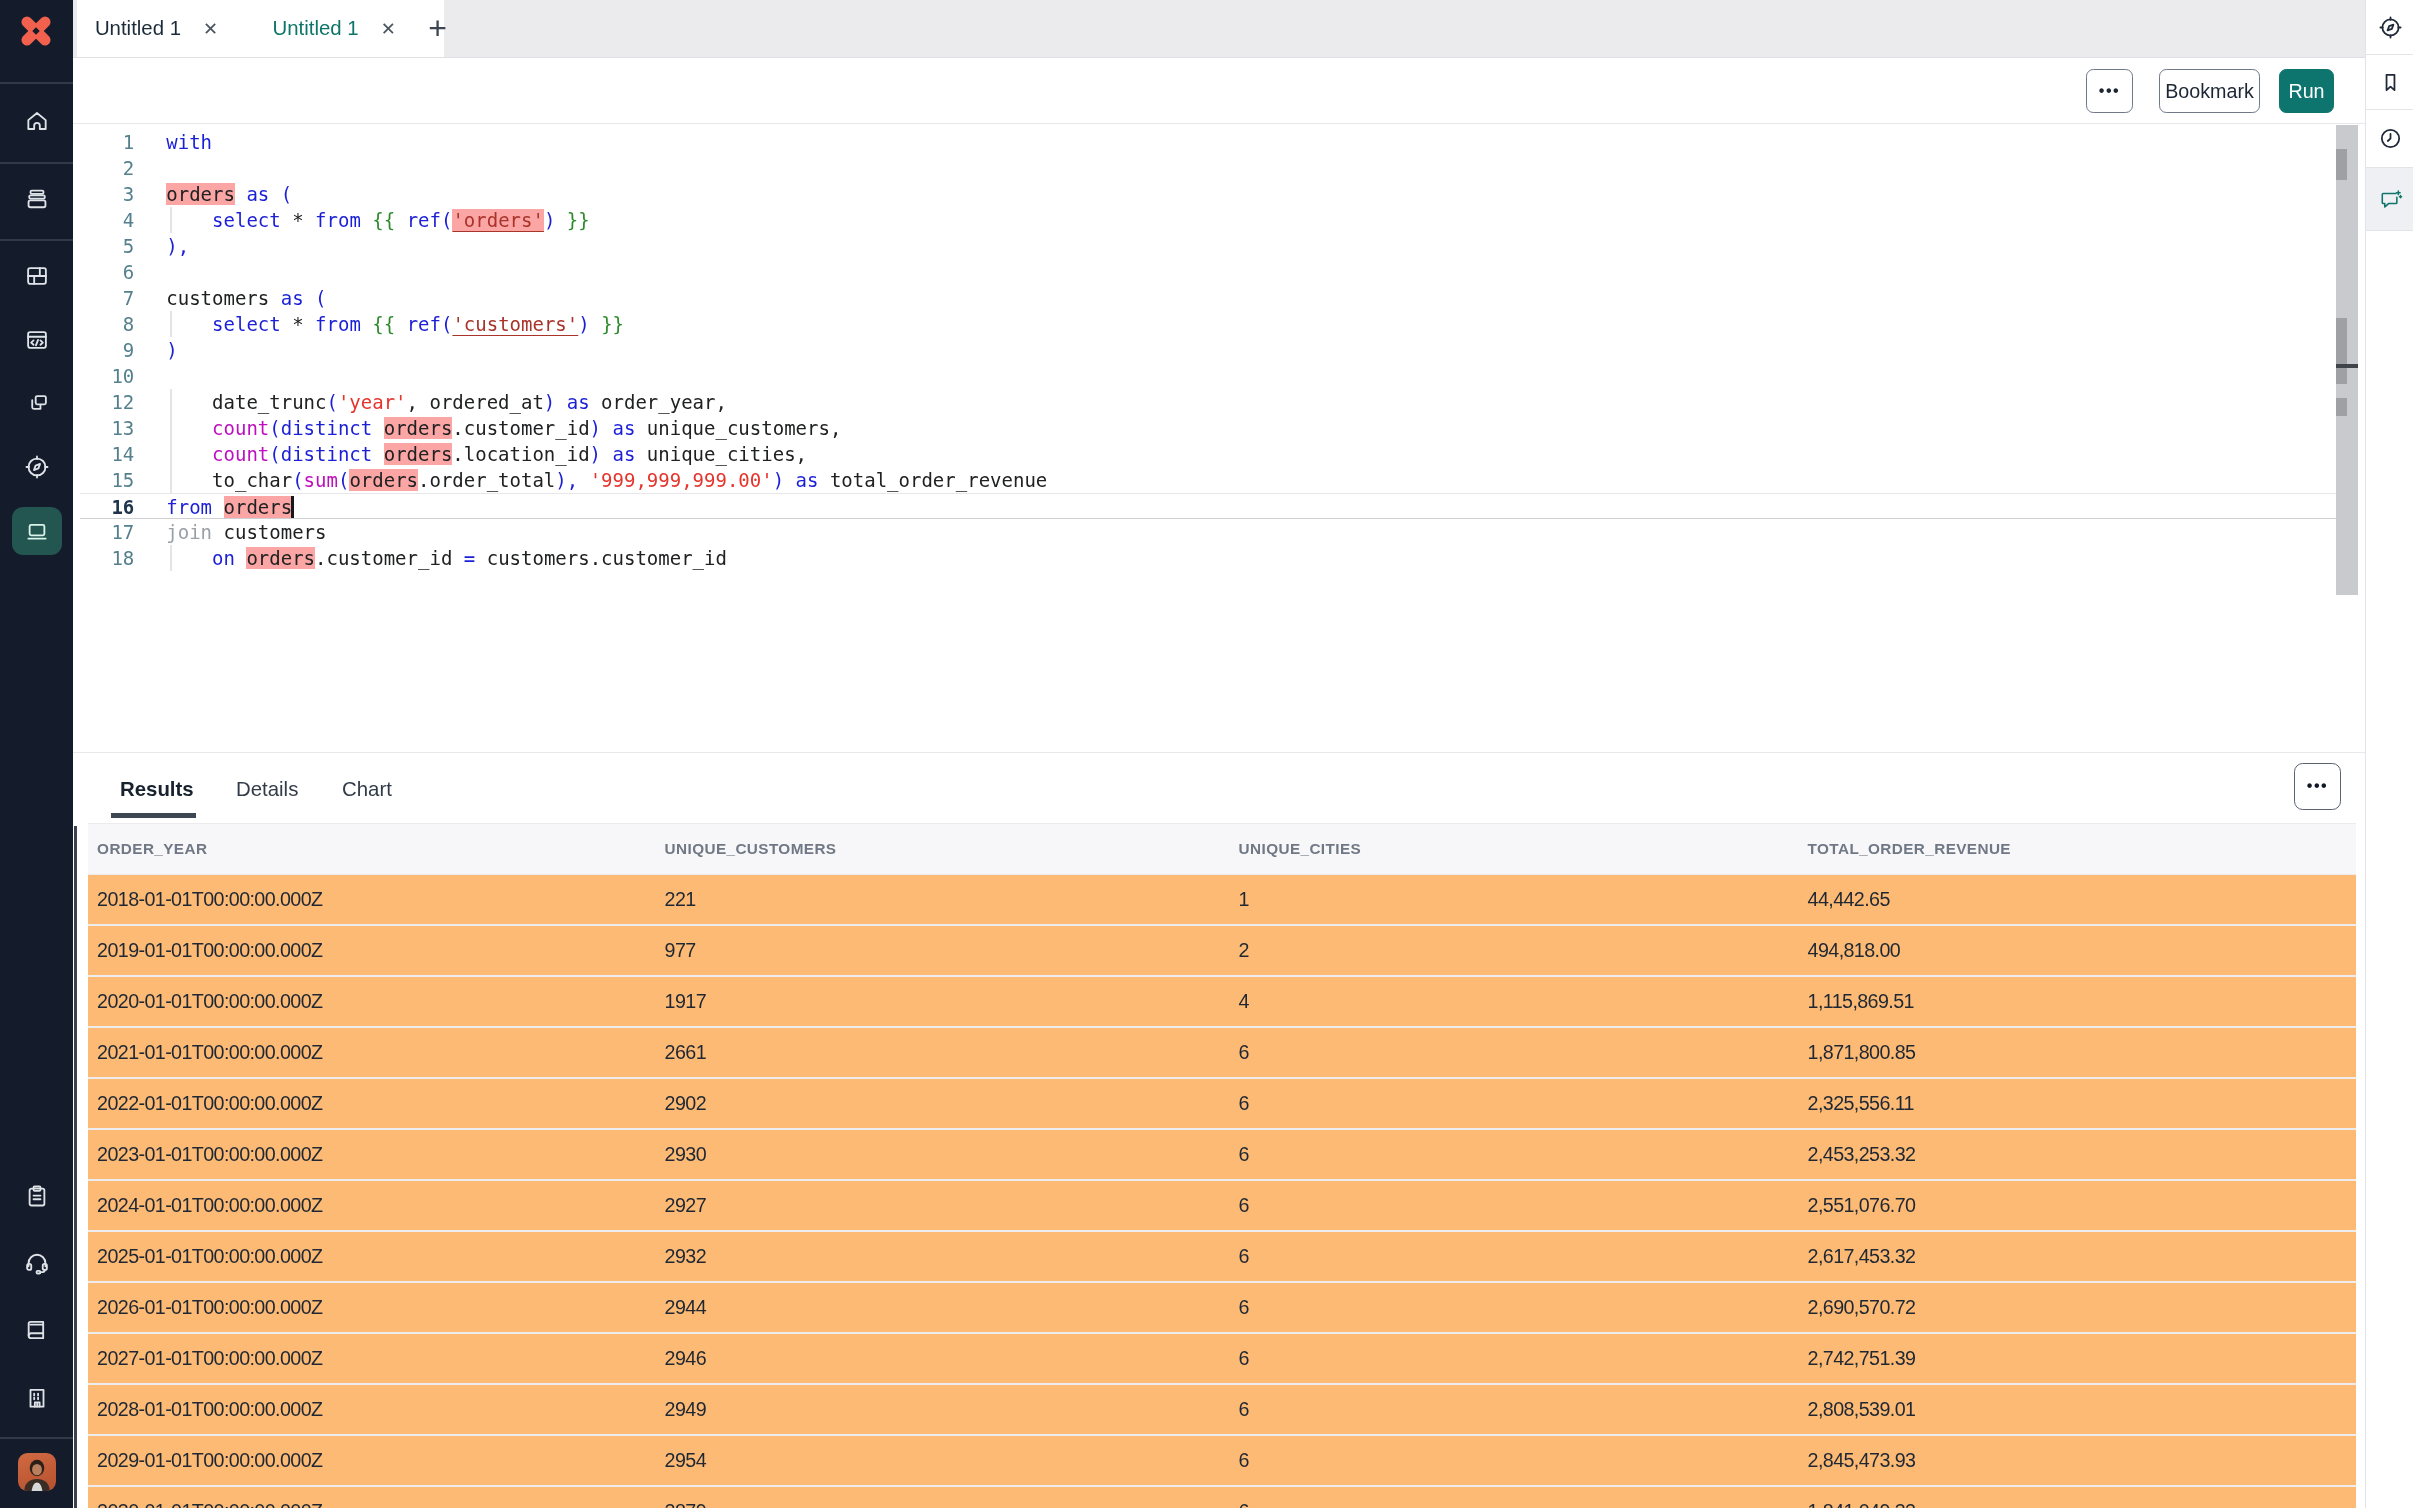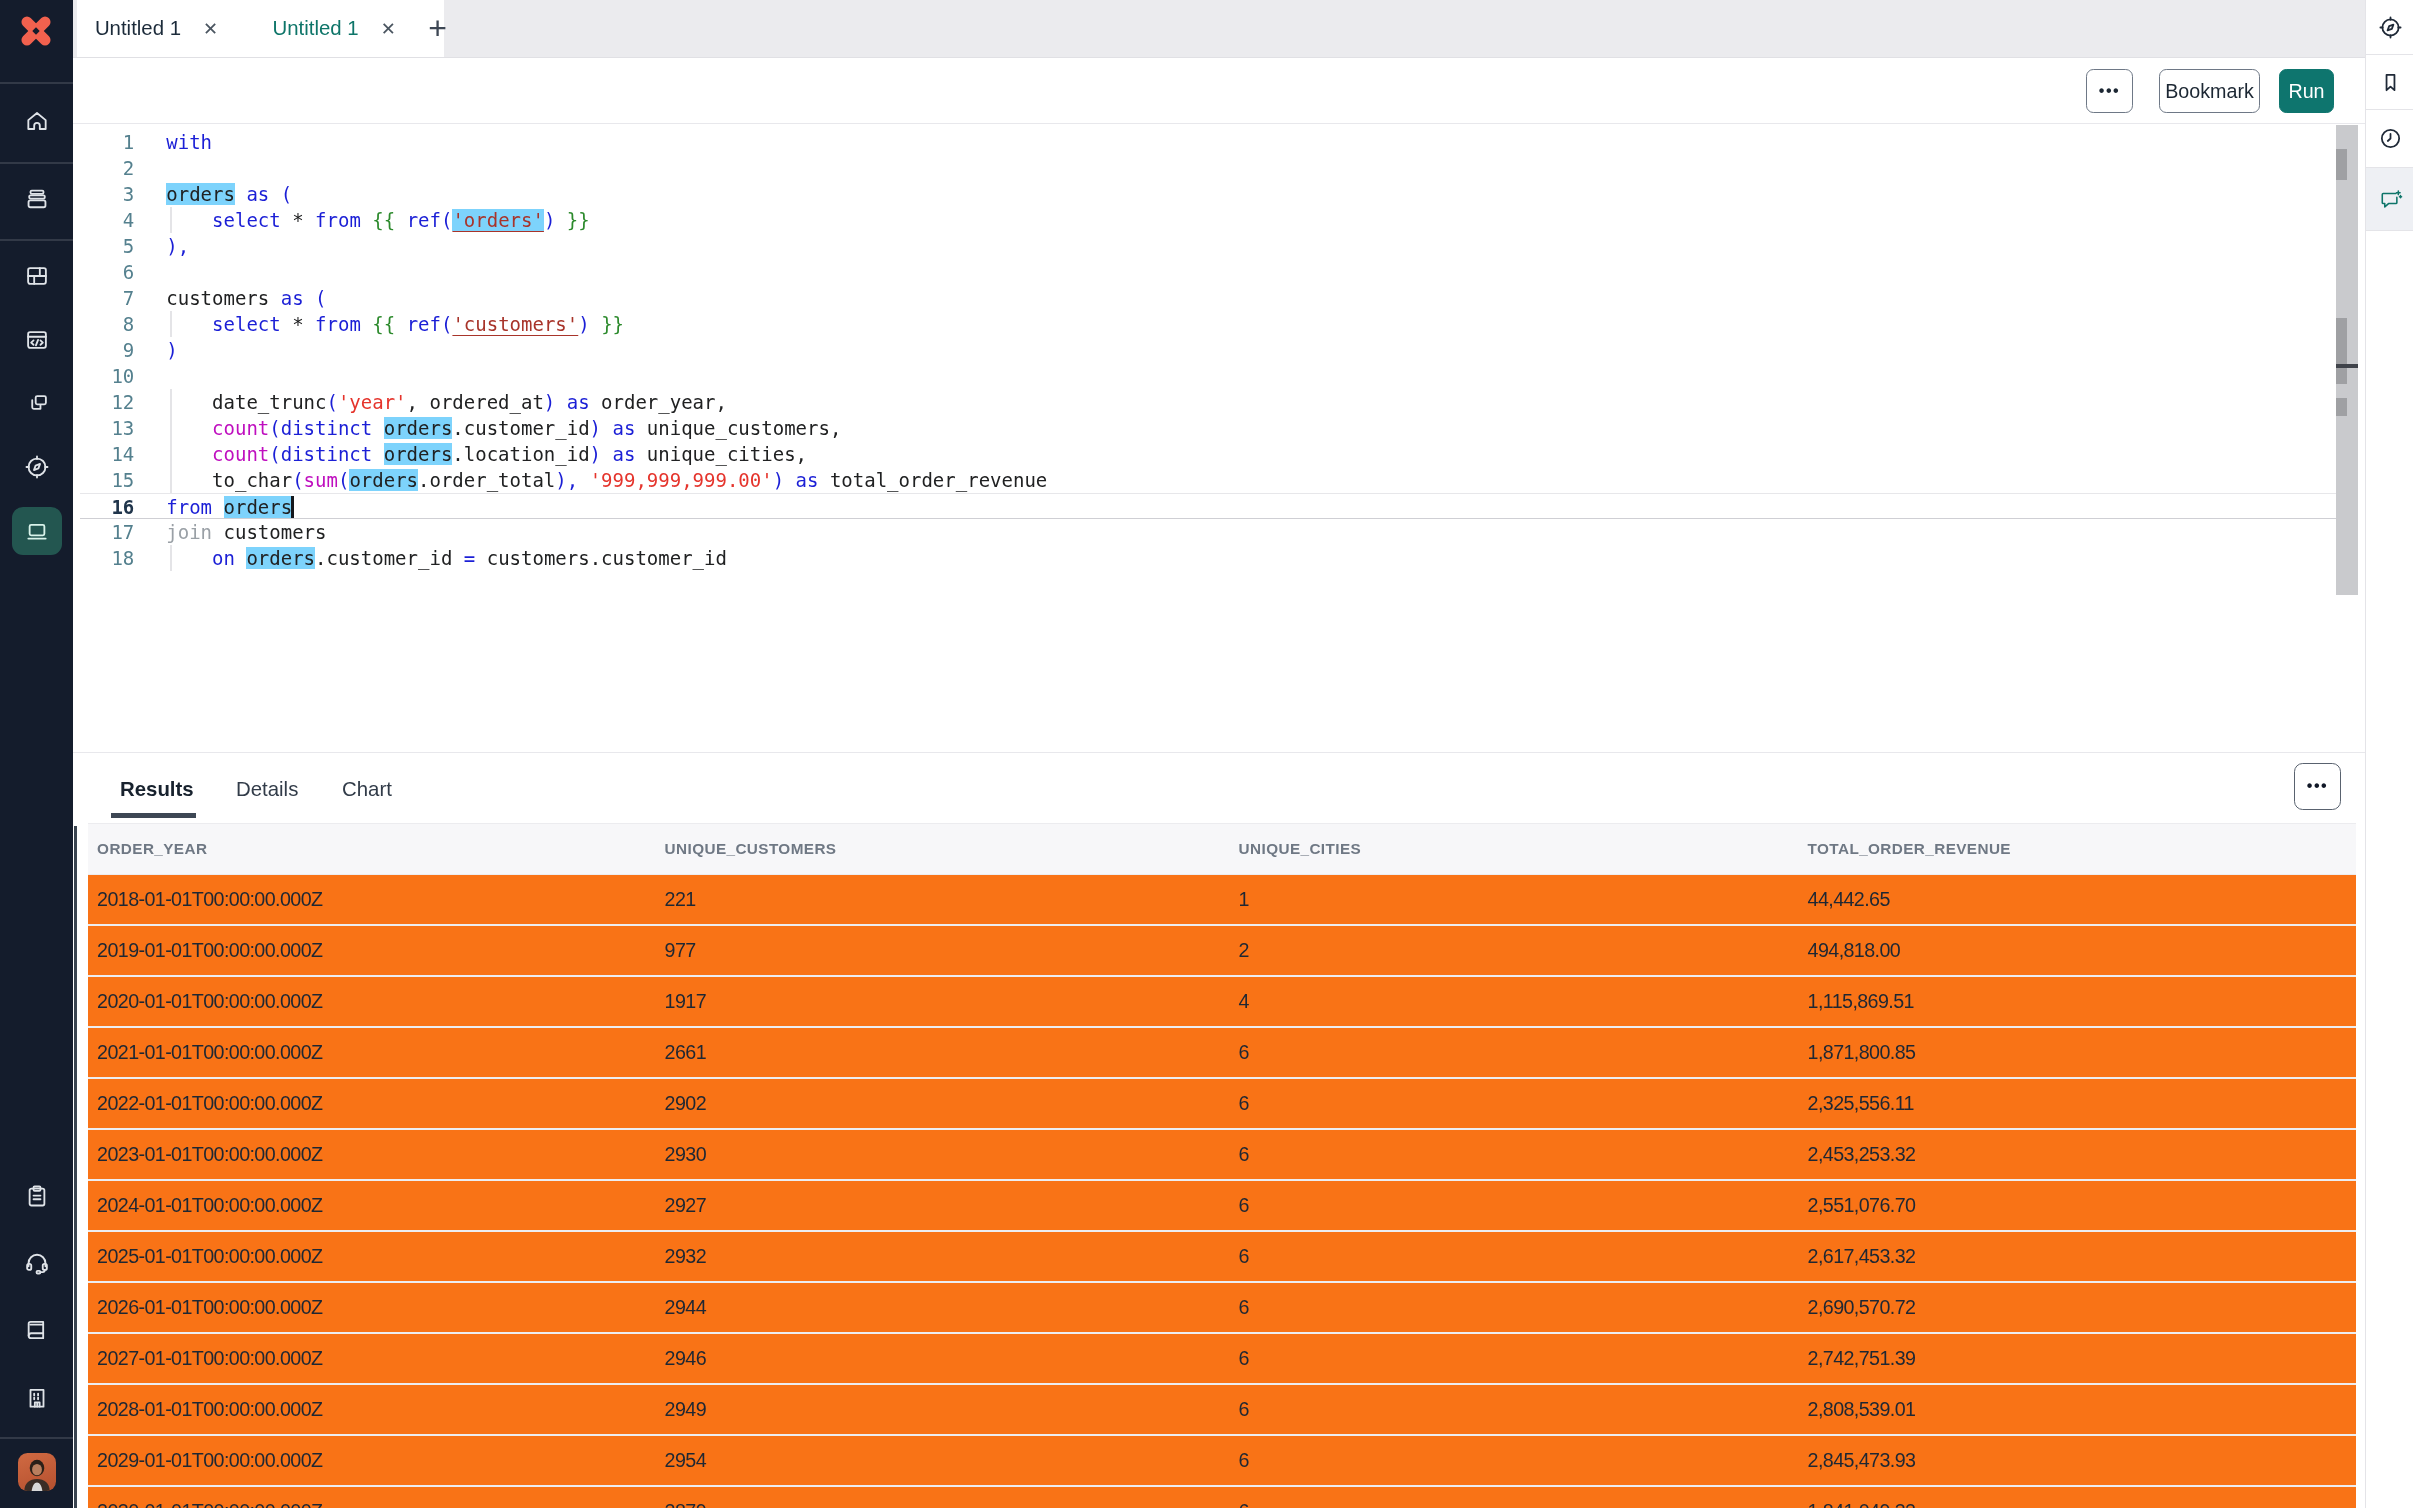--- a/index.html
+++ b/index.html
@@ -51,7 +51,7 @@
   .tk-str{color:#e5342c;} .tk-brc{color:#2c8a2c;} .tk-num{color:#1f7a33;}
   .tk-gr{color:#9aa0a6;} .tk-id{color:#202122;}
   .tk-ref{color:#a8342a;text-decoration:underline;text-underline-offset:3.6px;}
-  .hl{background:#7dd3fc;}
+  .hl{background:#fca5a5;}
   .cursor{display:inline-block;width:2.2px;height:22px;background:#15181c;vertical-align:middle;margin:-2.9px 0 0 -0.7px;}
   .scrollstrip{position:absolute;right:6.6px;top:0;width:22px;height:470px;background:#c9cacd;}
   .scrollstrip .th{position:absolute;left:0;width:10.2px;background:#9fa0a3;}

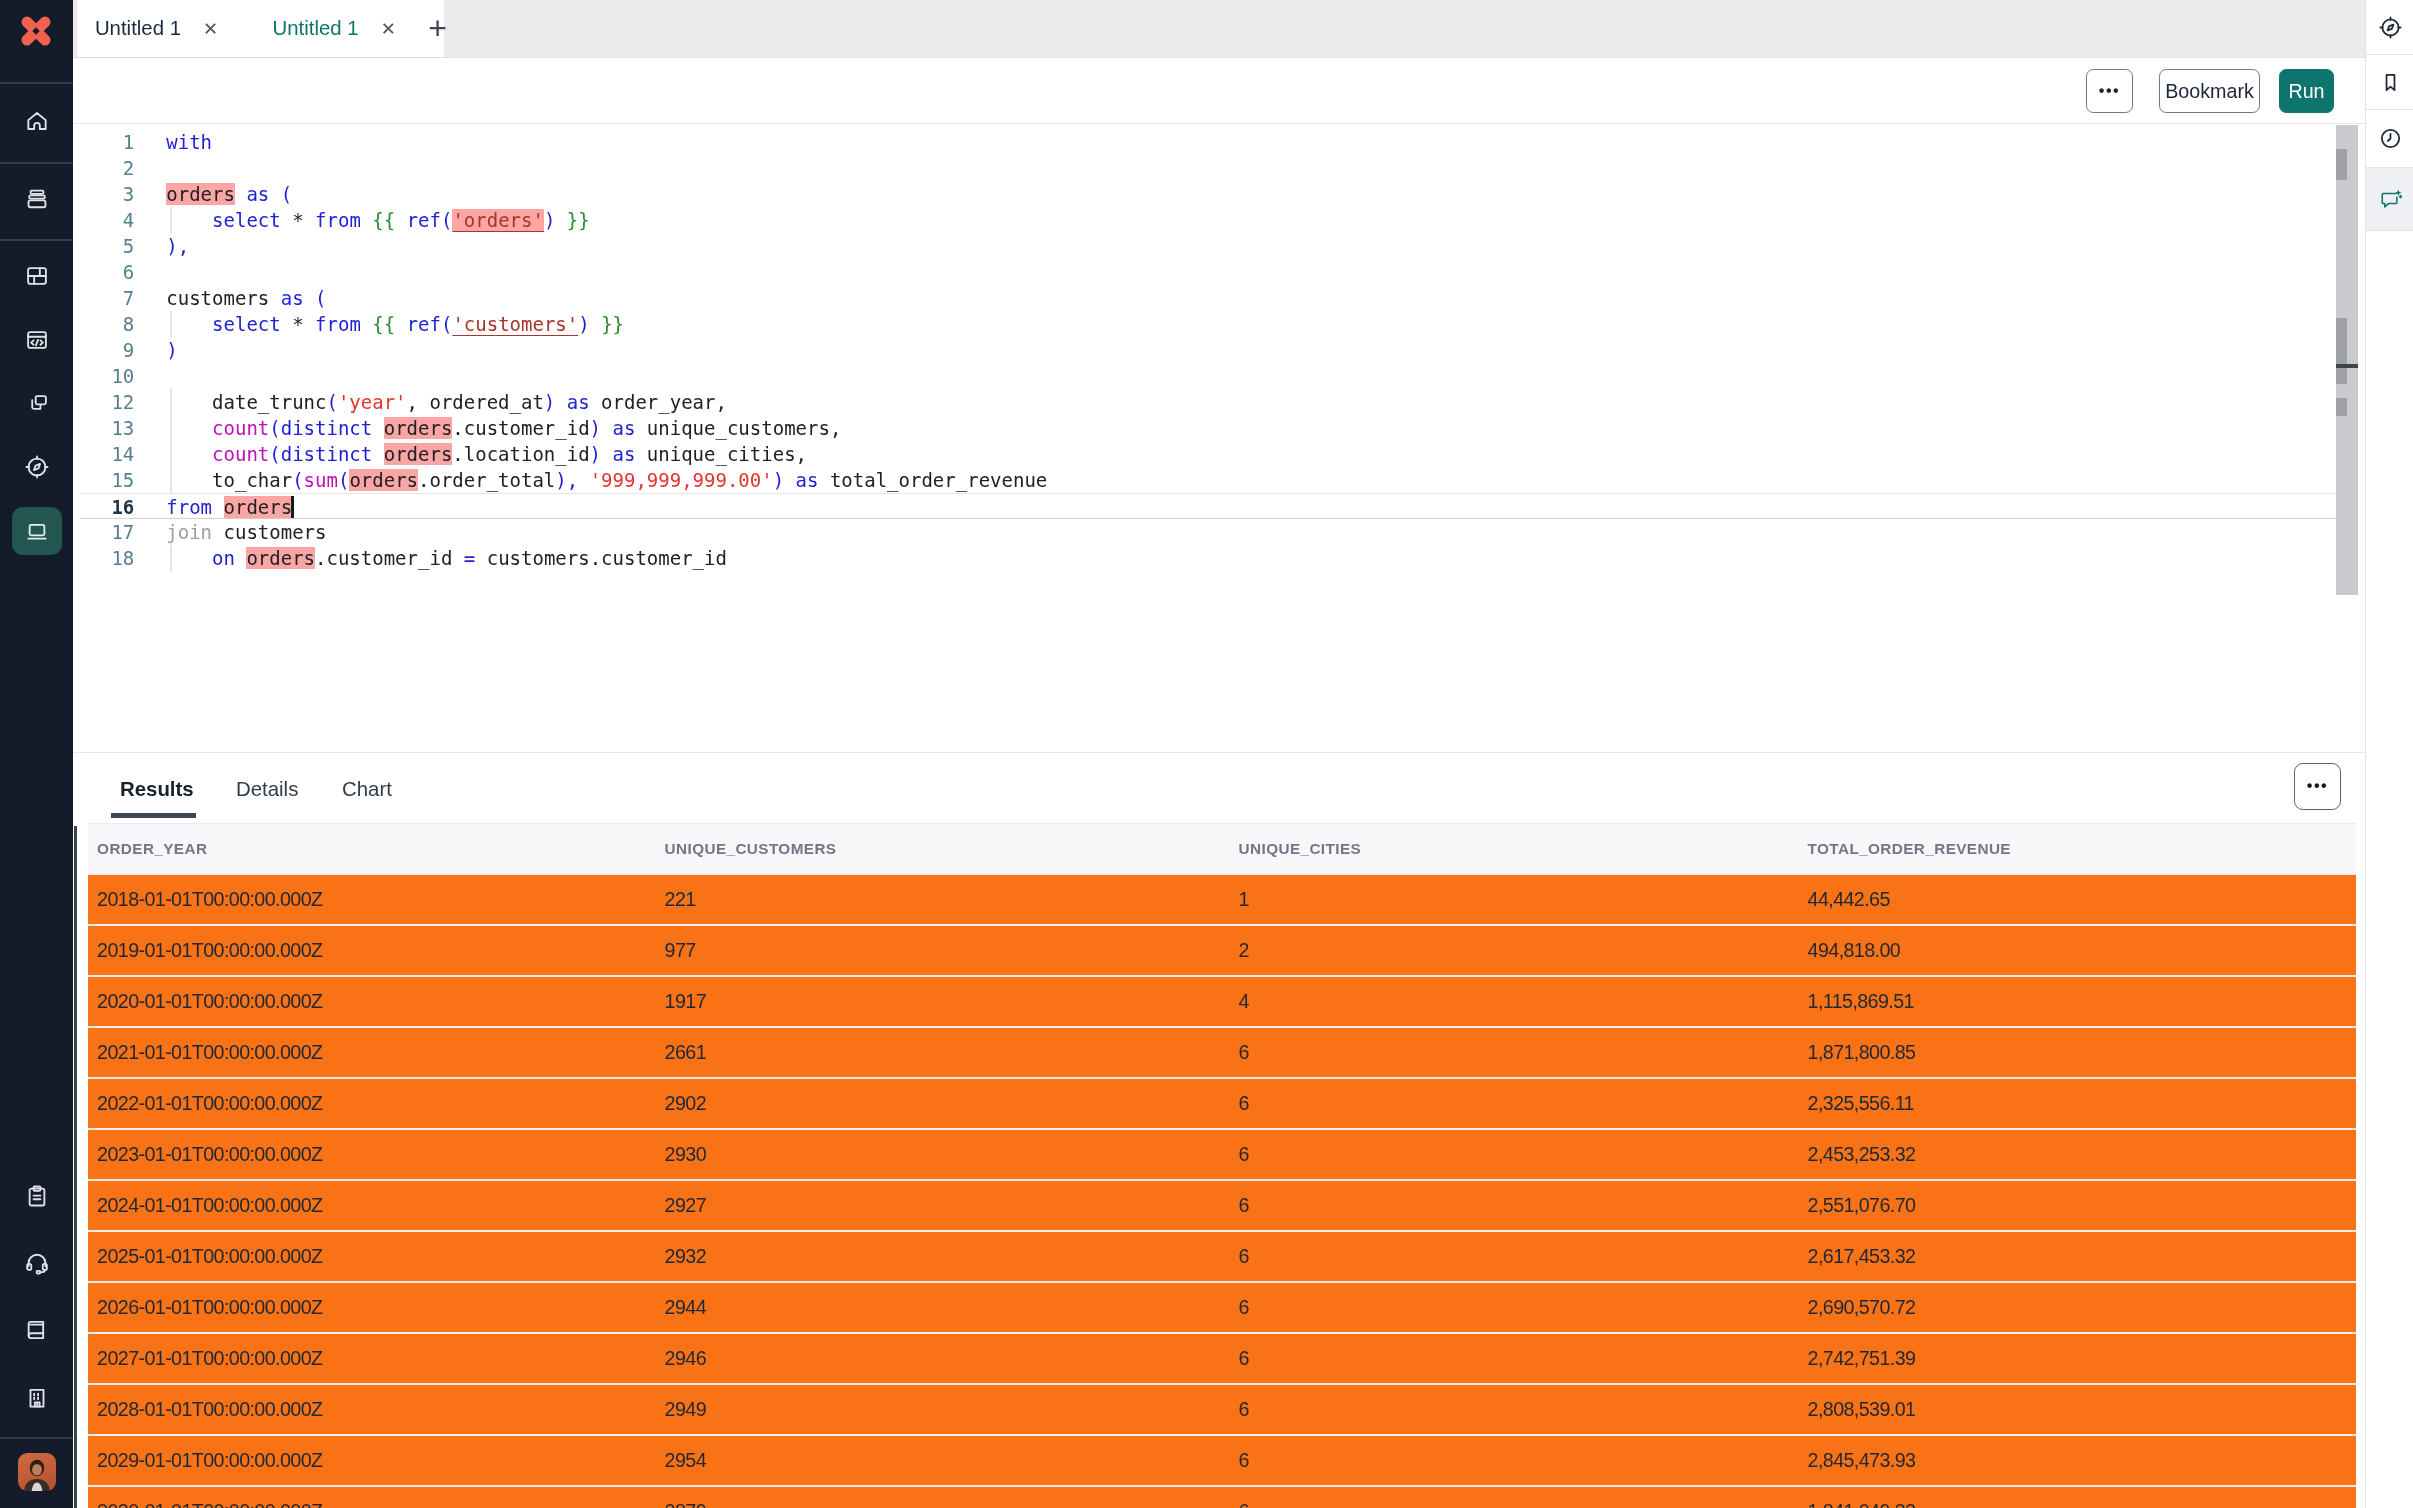--- a/index.html
+++ b/index.html
@@ -70,7 +70,7 @@
          border-top:0.7px solid #ececef;border-bottom:0.7px solid #ececef;}
   .thead span{position:absolute;top:0;line-height:50px;font-size:15.3px;font-weight:700;color:#6f7884;letter-spacing:0.4px;}
   .tbody{position:absolute;left:14.6px;right:8.7px;top:122px;bottom:0;overflow:hidden;}
-  .row{position:relative;height:51px;box-sizing:border-box;border-bottom:2.2px solid #ededf0;background:#f97316;}
+  .row{position:relative;height:51px;box-sizing:border-box;border-bottom:2.2px solid #ededf0;background:#fdba74;}
   .row span{position:absolute;top:0;line-height:49px;font-size:19.7px;color:#1e2733;letter-spacing:-0.6px;white-space:nowrap;}
   .c0{left:9.5px;} .c1{left:577px;} .c2{left:1151px;} .c3{left:1720px;}
   .vscroll{position:absolute;left:0.7px;top:73px;width:3.6px;height:682px;background:#3a4450;}

